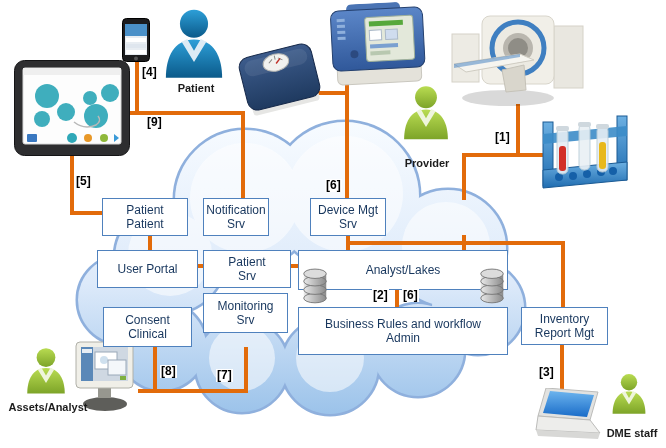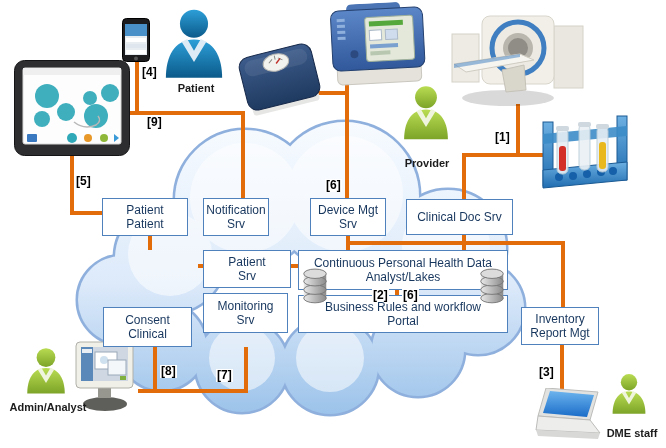--- a/index.html
+++ b/index.html
@@ -130,9 +130,6 @@
     <span>Device Mgt</span>
     <span>Srv</span>
   </div>
-  <div class="nbox" style="left:406px;top:199px;width:107px;height:36px">
-    <span>Clinical Doc Srv</span>
-  </div>
   <div class="nbox" style="left:203px;top:250px;width:88px;height:38px">
     <span>Patient</span>
     <span>Srv</span>

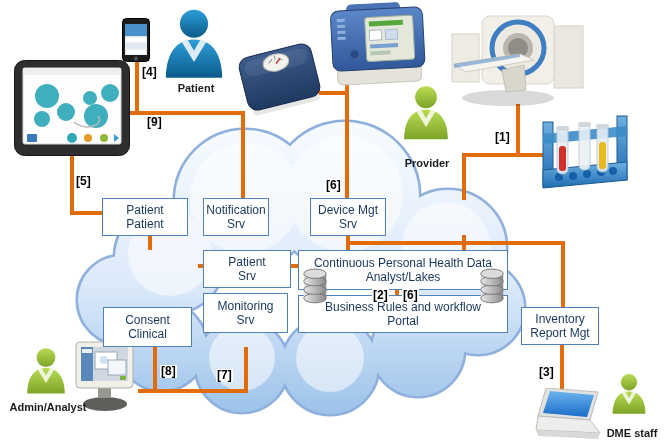--- a/index.html
+++ b/index.html
@@ -130,6 +130,9 @@
     <span>Device Mgt</span>
     <span>Srv</span>
   </div>
+  <div class="nbox" style="left:97px;top:250px;width:101px;height:38px">
+    <span>User Portal</span>
+  </div>
   <div class="nbox" style="left:203px;top:250px;width:88px;height:38px">
     <span>Patient</span>
     <span>Srv</span>

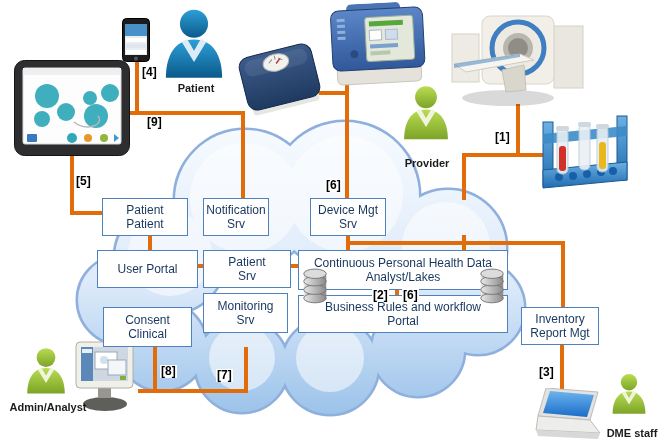--- a/index.html
+++ b/index.html
@@ -138,7 +138,6 @@
     <span>Srv</span>
   </div>
   <div class="nbox" style="left:298px;top:250px;width:210px;height:40px">
-    <span>Continuous  Personal Health Data</span>
     <span>Analyst/Lakes</span>
   </div>
   <div class="nbox" style="left:103px;top:307px;width:89px;height:40px">

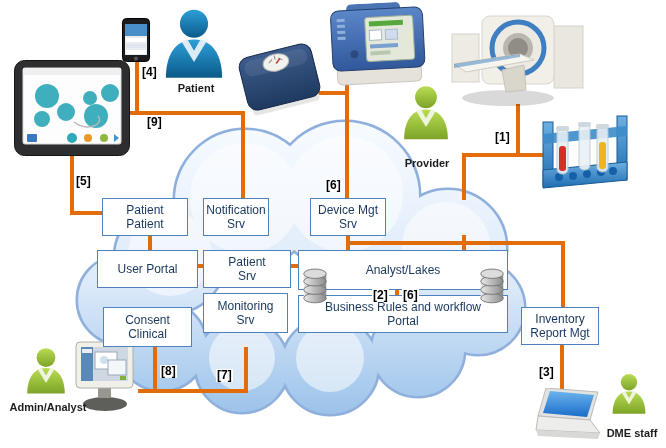--- a/index.html
+++ b/index.html
@@ -148,7 +148,7 @@
     <span>Monitoring</span>
     <span>Srv</span>
   </div>
-  <div class="nbox" style="left:298px;top:295px;width:210px;height:38px">
+  <div class="nbox" style="left:298px;top:307px;width:210px;height:48px">
     <span>Business Rules and workflow</span>
     <span>Portal</span>
   </div>

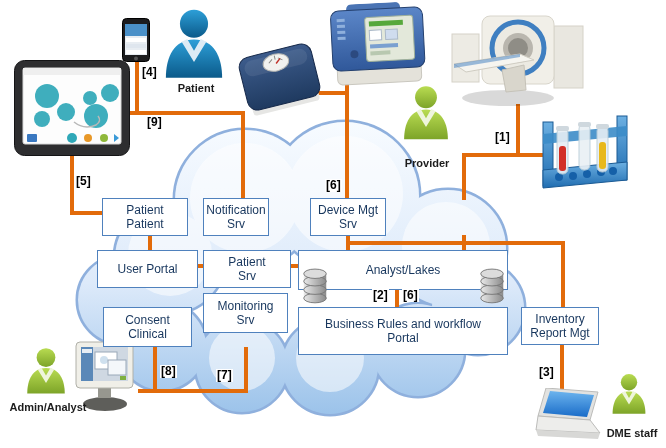--- a/index.html
+++ b/index.html
@@ -152,7 +152,7 @@
     <span>Business Rules and workflow</span>
     <span>Portal</span>
   </div>
-  <div class="nbox" style="left:521px;top:307px;width:78px;height:38px">
+  <div class="nbox" style="left:521px;top:307px;width:87px;height:38px">
     <span>Inventory</span>
     <span>Report Mgt</span>
   </div>

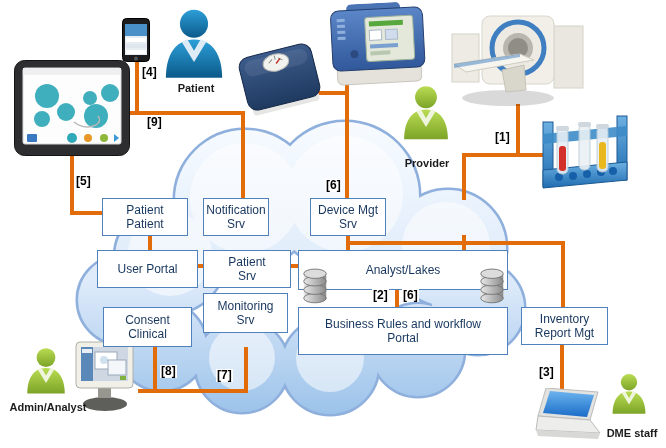--- a/index.html
+++ b/index.html
@@ -150,7 +150,7 @@
   </div>
   <div class="nbox" style="left:298px;top:307px;width:210px;height:48px">
     <span>Business Rules and workflow</span>
-    <span>Portal</span>
+    <span>Admin</span>
   </div>
   <div class="nbox" style="left:521px;top:307px;width:87px;height:38px">
     <span>Inventory</span>

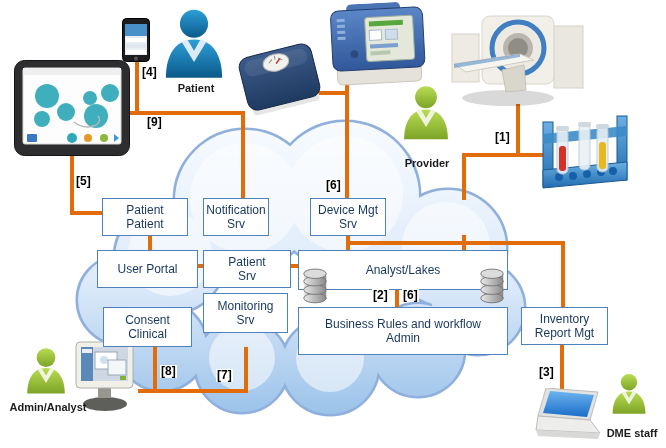--- a/index.html
+++ b/index.html
@@ -307,7 +307,7 @@
     <rect x="34" y="20" width="18" height="15" fill="#f4f7fa" stroke="#9aa8b8"></rect>
     <rect x="46" y="36" width="6" height="4" fill="#7fb040"></rect>
   </svg>
-  <span class="alabel" style="left:0px;top:401px;width:96px">Admin/Analyst</span>
+  <span class="alabel" style="left:0px;top:401px;width:96px">Assets/Analyst</span>
 
   <svg class="icon" style="left:534px;top:388px" width="70" height="56" viewBox="0 0 70 56">
     <polygon points="12,0 64,4 56,32 4,28" fill="#e2e2e0" stroke="#bcbcba"></polygon>

